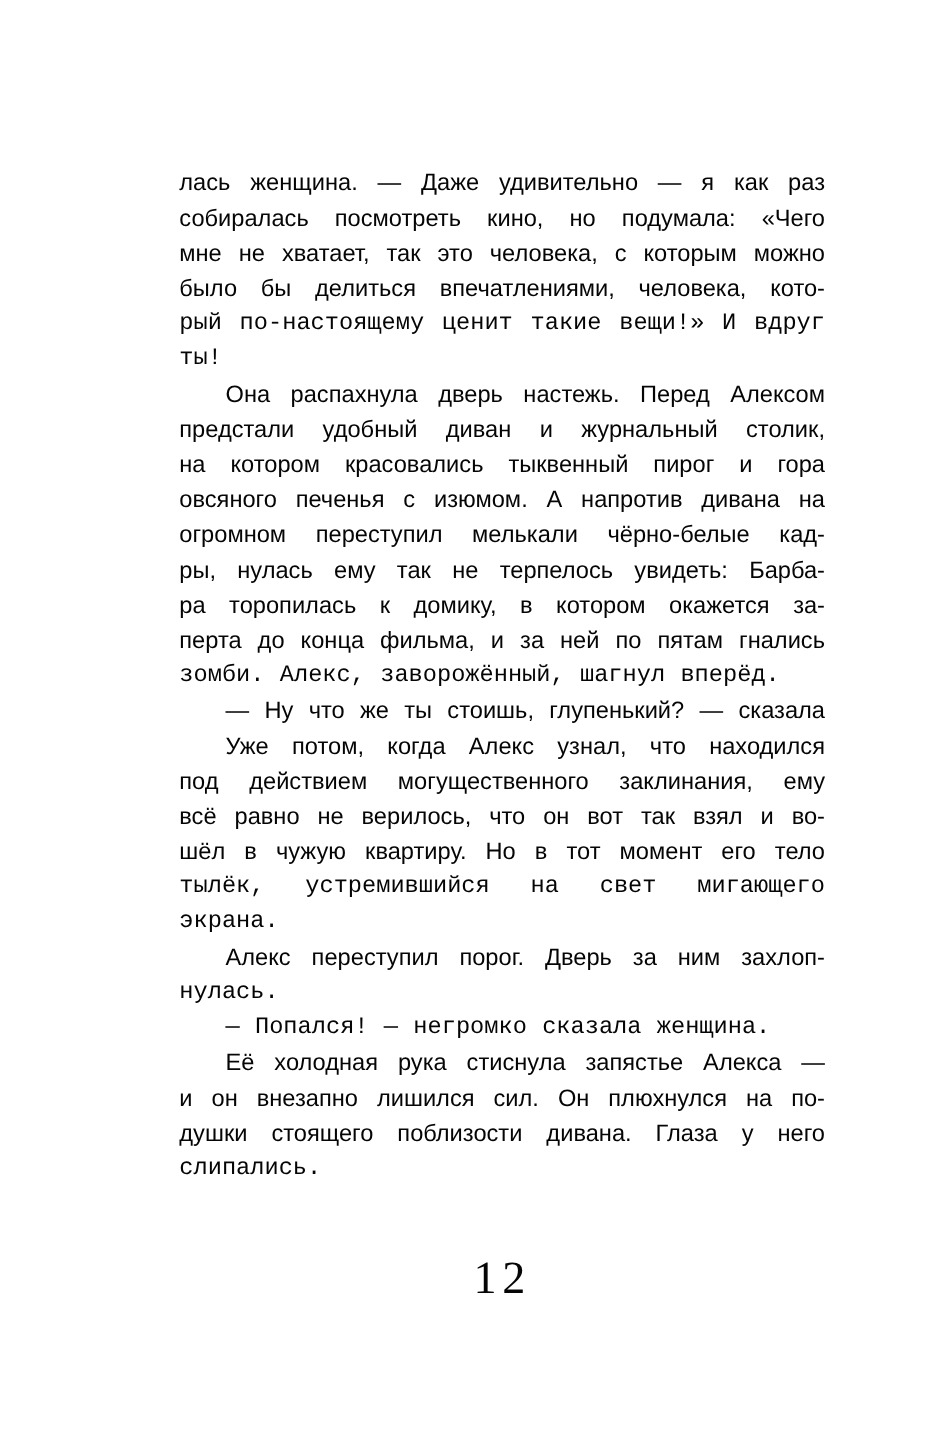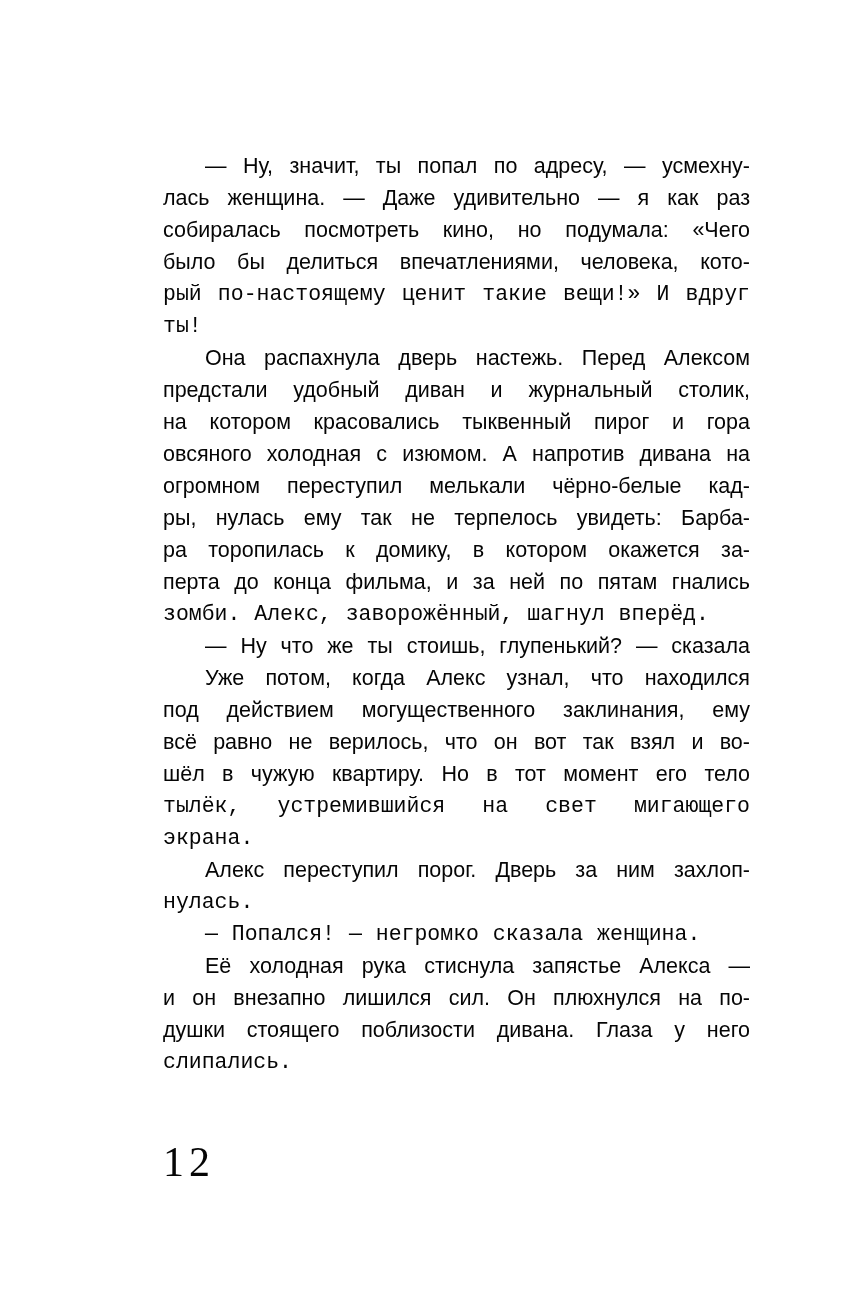--- a/index.html
+++ b/index.html
@@ -58,7 +58,6 @@
 <div class="page">
   <div class="text-block">
       <div class="para">
-        <div class="line first">— Ну, значит, ты попал по адресу, — усмехну-</div>
         <div class="line">лась женщина. — Даже удивительно — я как раз</div>
         <div class="line">собиралась посмотреть кино, но подумала: «Чего</div>
         <div class="line">было бы делиться впечатлениями, человека, кото-</div>

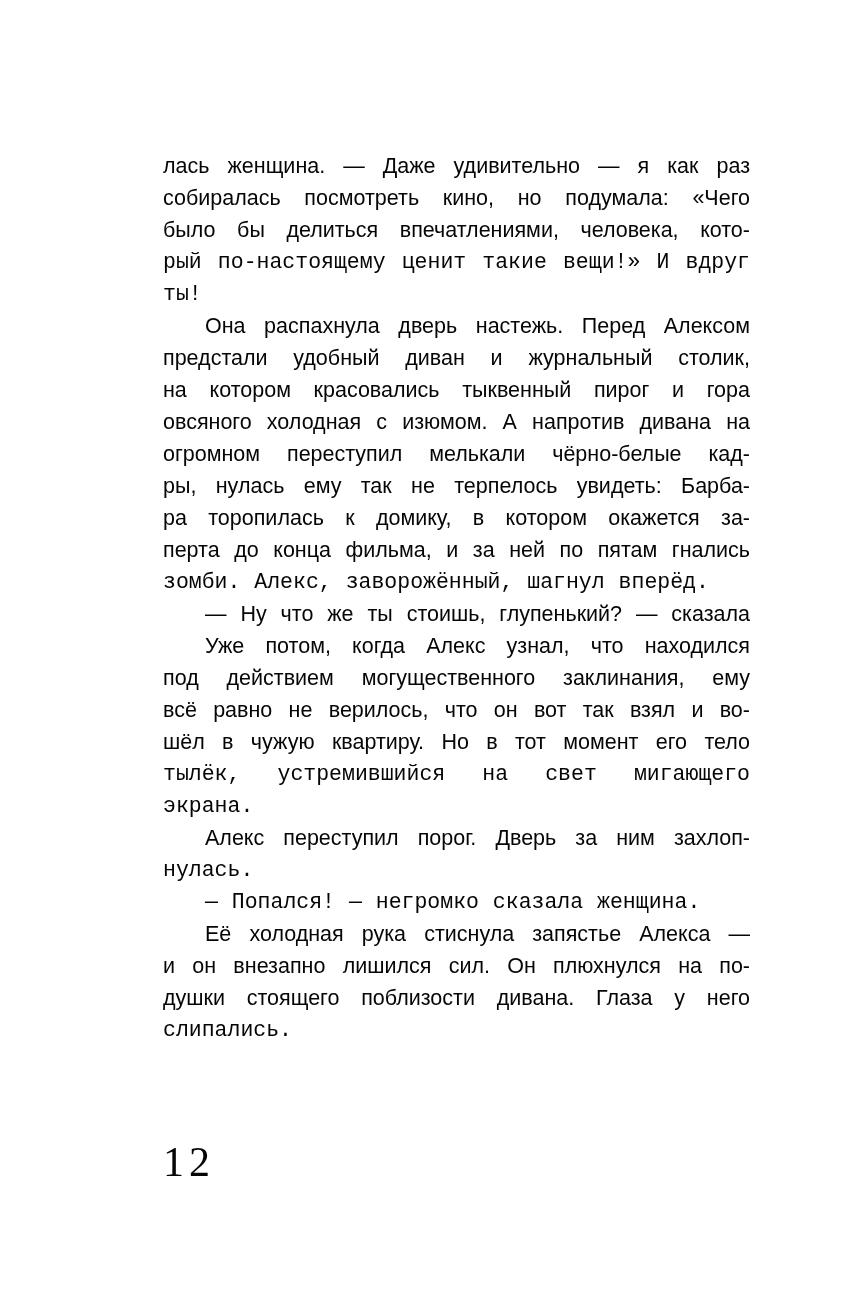--- a/index.html
+++ b/index.html
@@ -60,6 +60,7 @@
       <div class="para">
         <div class="line">лась женщина. — Даже удивительно — я как раз</div>
         <div class="line">собиралась посмотреть кино, но подумала: «Чего</div>
+        <div class="line">мне не хватает, так это человека, с которым можно</div>
         <div class="line">было бы делиться впечатлениями, человека, кото-</div>
         <div class="line plast">рый по-настоящему ценит такие вещи!» И вдруг ты!</div>
       </div>

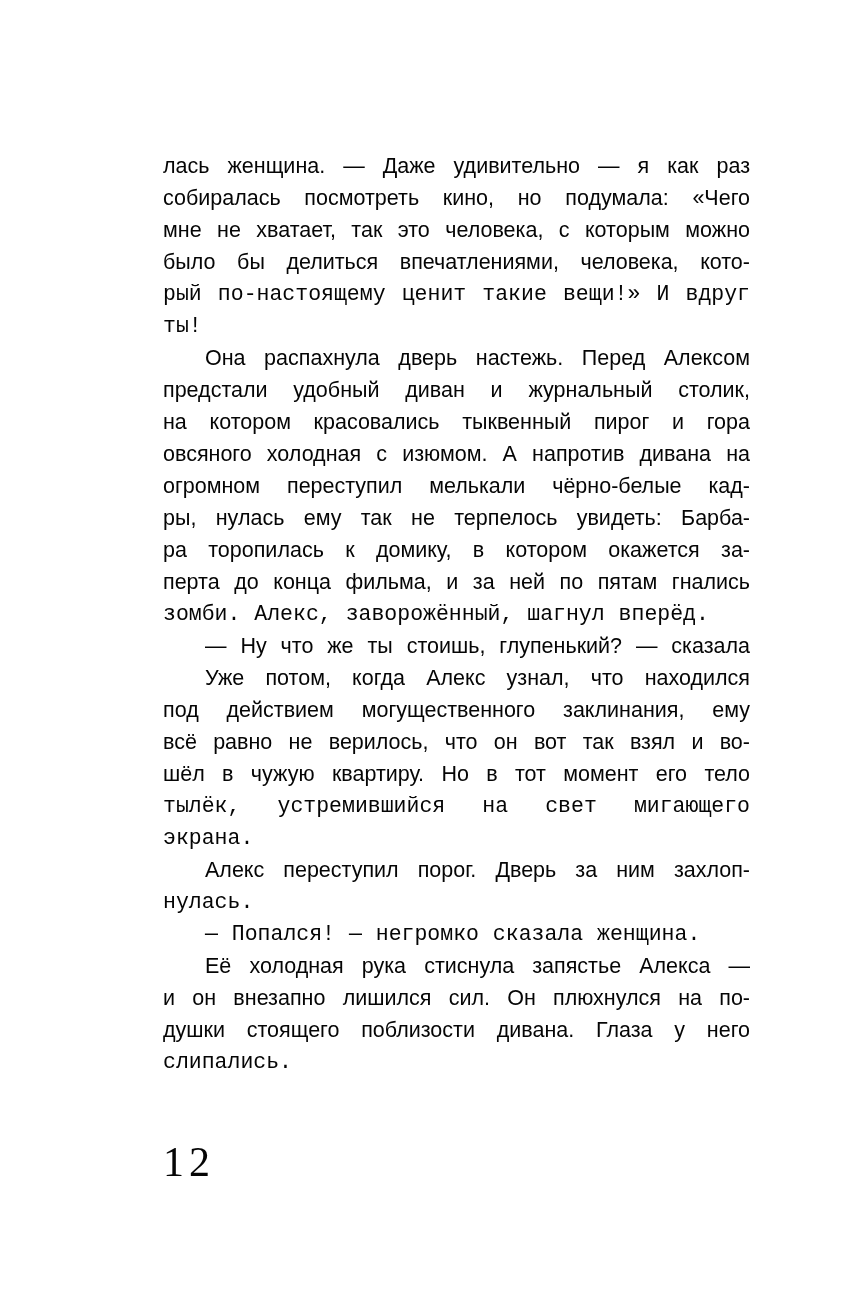--- a/index.html
+++ b/index.html
@@ -68,7 +68,7 @@
         <div class="line first">Она распахнула дверь настежь. Перед Алексом</div>
         <div class="line">предстали удобный диван и журнальный столик,</div>
         <div class="line">на котором красовались тыквенный пирог и гора</div>
-        <div class="line">овсяного холодная с изюмом. А напротив дивана на</div>
+        <div class="line">овсяного печенья с изюмом. А напротив дивана на</div>
         <div class="line">огромном переступил мелькали чёрно-белые кад-</div>
         <div class="line">ры, нулась ему так не терпелось увидеть: Барба-</div>
         <div class="line">ра торопилась к домику, в котором окажется за-</div>

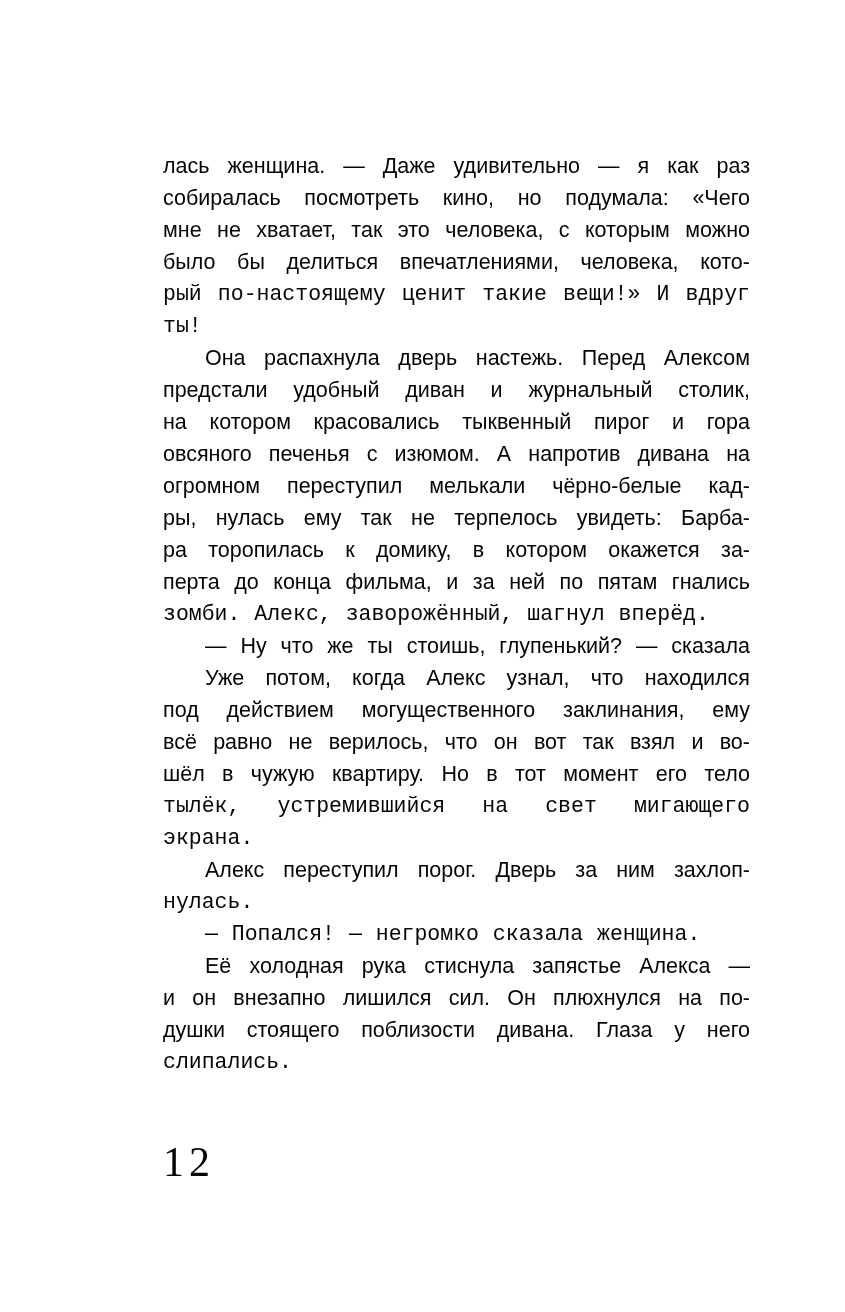--- a/index.html
+++ b/index.html
@@ -46,6 +46,7 @@
     left: 163px;
     top: 1138px;
     width: 587px;
+    text-align: center;
     font-family: "Liberation Serif", serif;
     font-size: 42px;
     letter-spacing: 5px;

